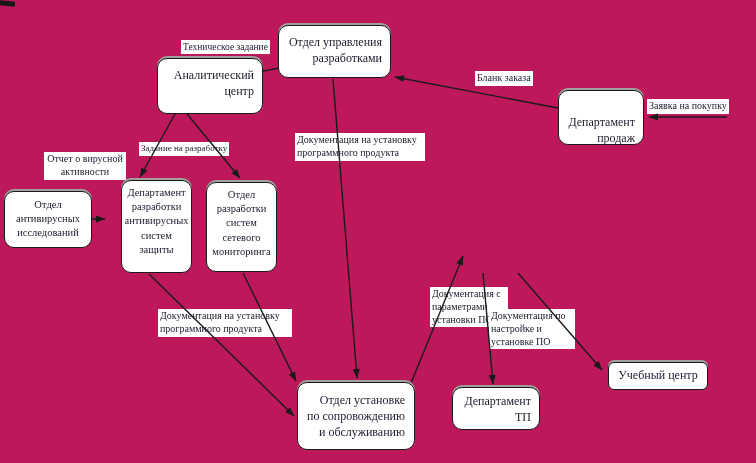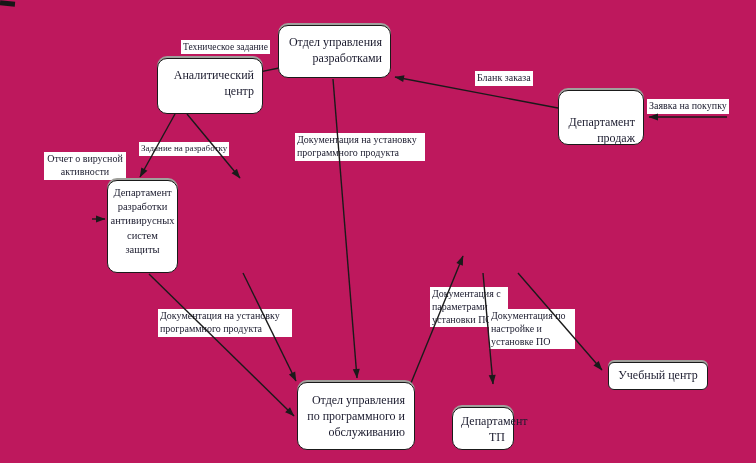--- a/index.html
+++ b/index.html
@@ -101,7 +101,7 @@
   </div>
 
 
-  <div class="node center" style="left:107px;top:180px;width:71px;height:93px;font-size:10.5px;padding:5px 2px;">
+  <div class="node center" style="left:121px;top:180px;width:71px;height:93px;font-size:10.5px;padding:5px 2px;">
     <span>Департамент разработки антивирусных систем защиты</span>
   </div>
 

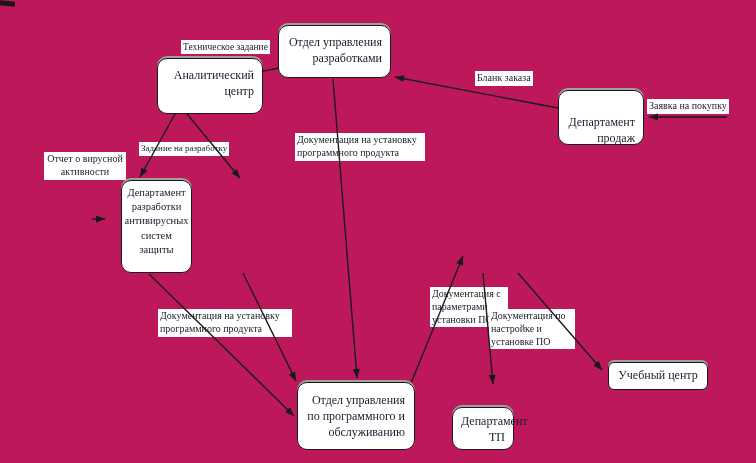--- a/index.html
+++ b/index.html
@@ -105,6 +105,9 @@
     <span>Департамент разработки антивирусных систем защиты</span>
   </div>
 
+  <div class="node center" style="left:206px;top:182px;width:71px;height:90px;font-size:10.5px;padding:5px 2px;">
+    <span>Отдел разработки систем сетевого мониторинга</span>
+  </div>
 
   <div class="node" style="left:558px;top:90px;width:86px;height:55px;padding:23px 8px;">
     <span>Департамент продаж</span>

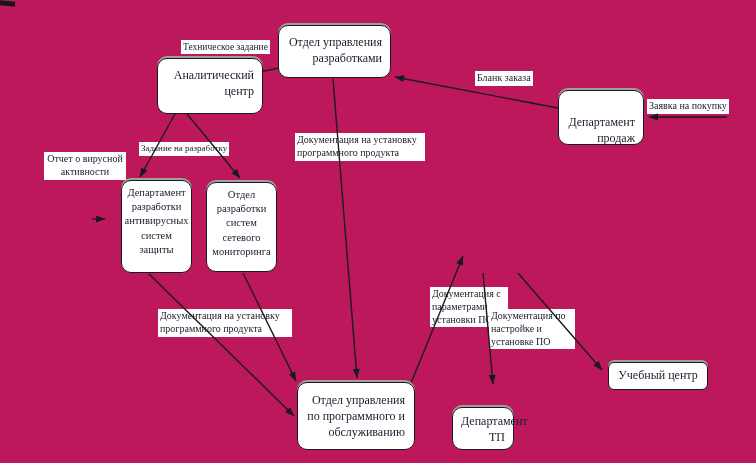--- a/index.html
+++ b/index.html
@@ -100,6 +100,9 @@
     <span>Аналитический центр</span>
   </div>
 
+  <div class="node center" style="left:4px;top:191px;width:88px;height:57px;font-size:10.5px;padding:6px 2px;">
+    <span>Отдел антивирусных исследований</span>
+  </div>
 
   <div class="node center" style="left:121px;top:180px;width:71px;height:93px;font-size:10.5px;padding:5px 2px;">
     <span>Департамент разработки антивирусных систем защиты</span>

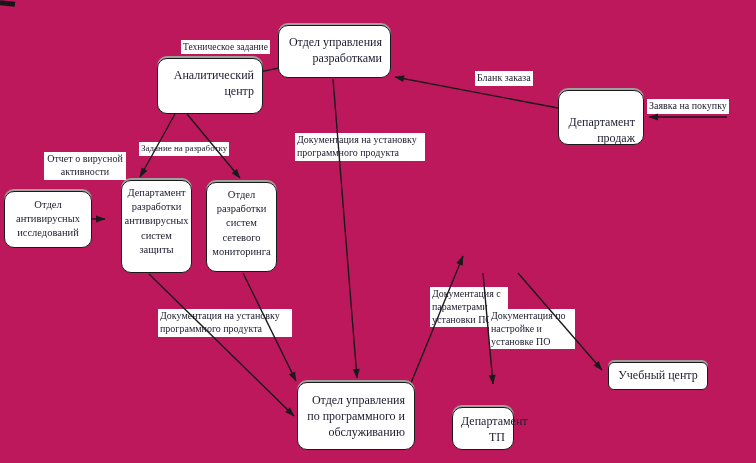--- a/index.html
+++ b/index.html
@@ -118,7 +118,7 @@
 
 
   <div class="node" style="left:297px;top:382px;width:118px;height:68px;padding:9px;">
-    <span>Отдел управления по программного и обслуживанию</span>
+    <span>Отдел установке по сопровождению и обслуживанию</span>
   </div>
 
   <div class="node" style="left:452px;top:407px;width:62px;height:43px;padding:5px 8px;">

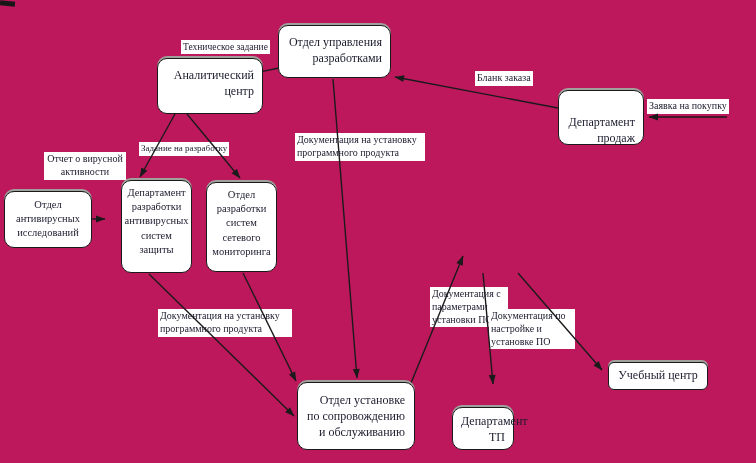--- a/index.html
+++ b/index.html
@@ -121,7 +121,7 @@
     <span>Отдел установке по сопровождению и обслуживанию</span>
   </div>
 
-  <div class="node" style="left:452px;top:407px;width:62px;height:43px;padding:5px 8px;">
+  <div class="node" style="left:452px;top:387px;width:88px;height:43px;padding:5px 8px;">
     <span>Департамент ТП</span>
   </div>
 

